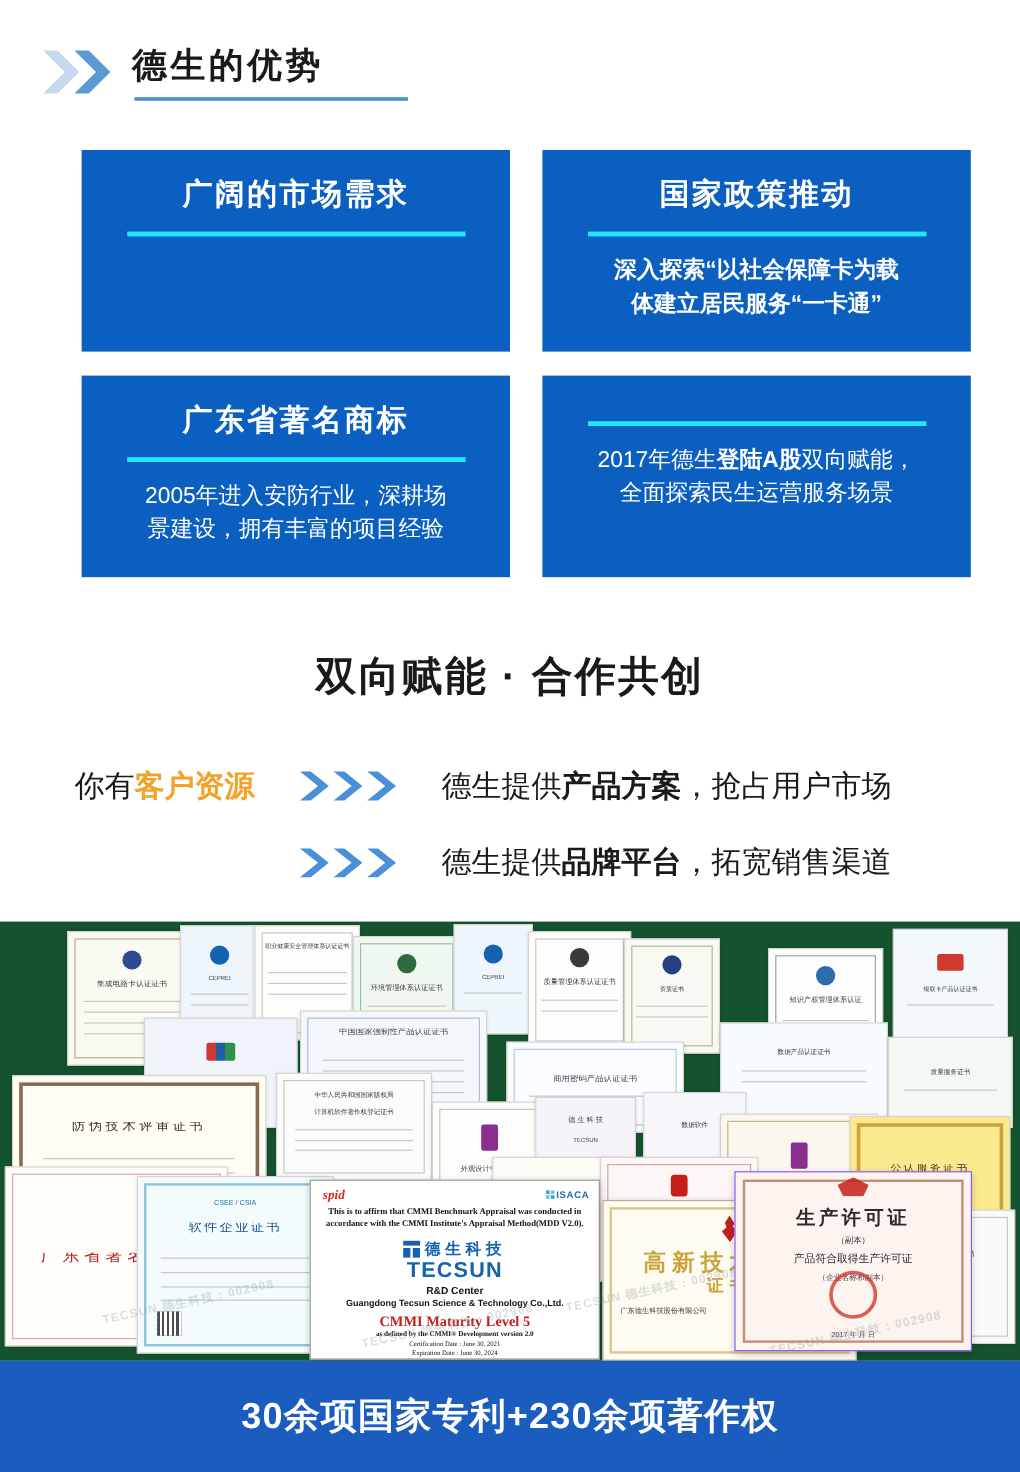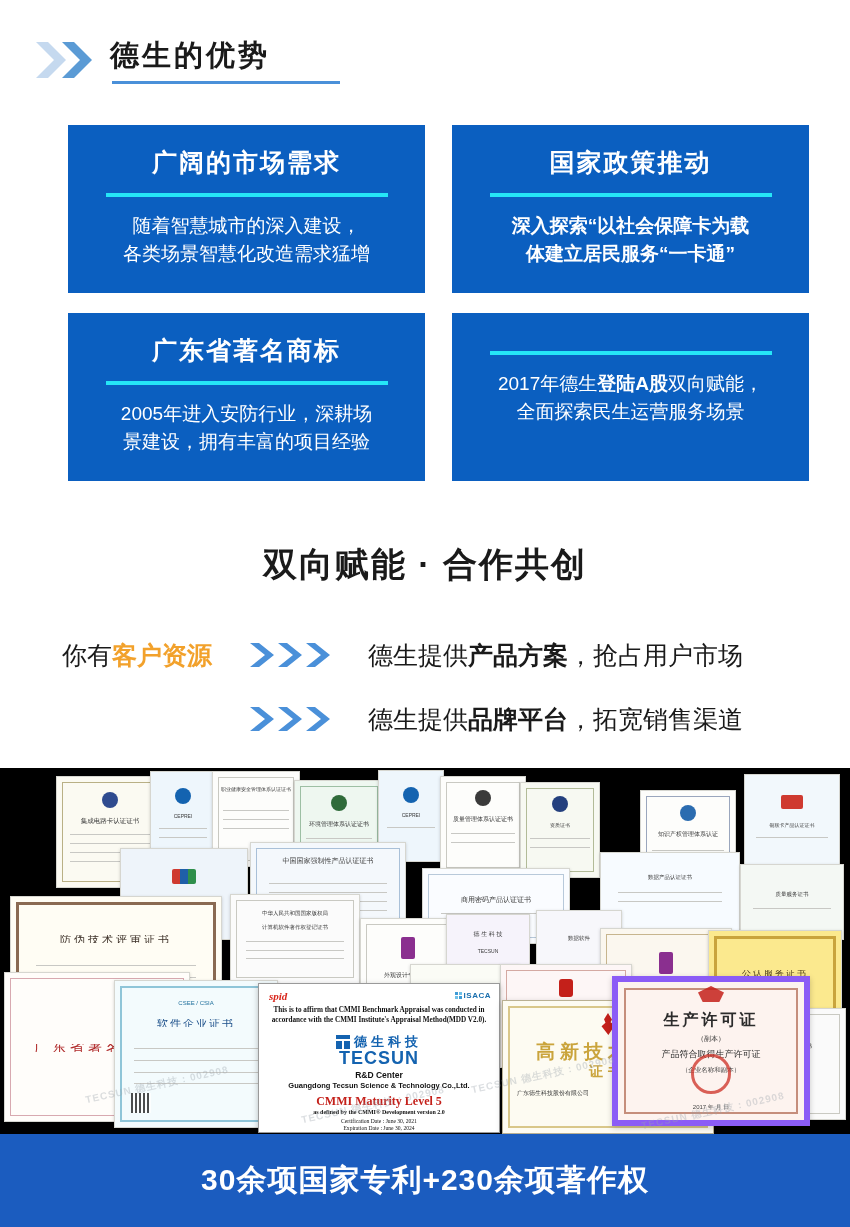--- a/index.html
+++ b/index.html
@@ -246,10 +246,6 @@
   <div class="card c1">
     <div class="card-title">广阔的市场需求</div>
     <div class="card-divider"></div>
-    <div class="card-body">
-      <div>随着智慧城市的深入建设，</div>
-      <div>各类场景智慧化改造需求猛增</div>
-    </div>
   </div>
 
   <div class="card c2">

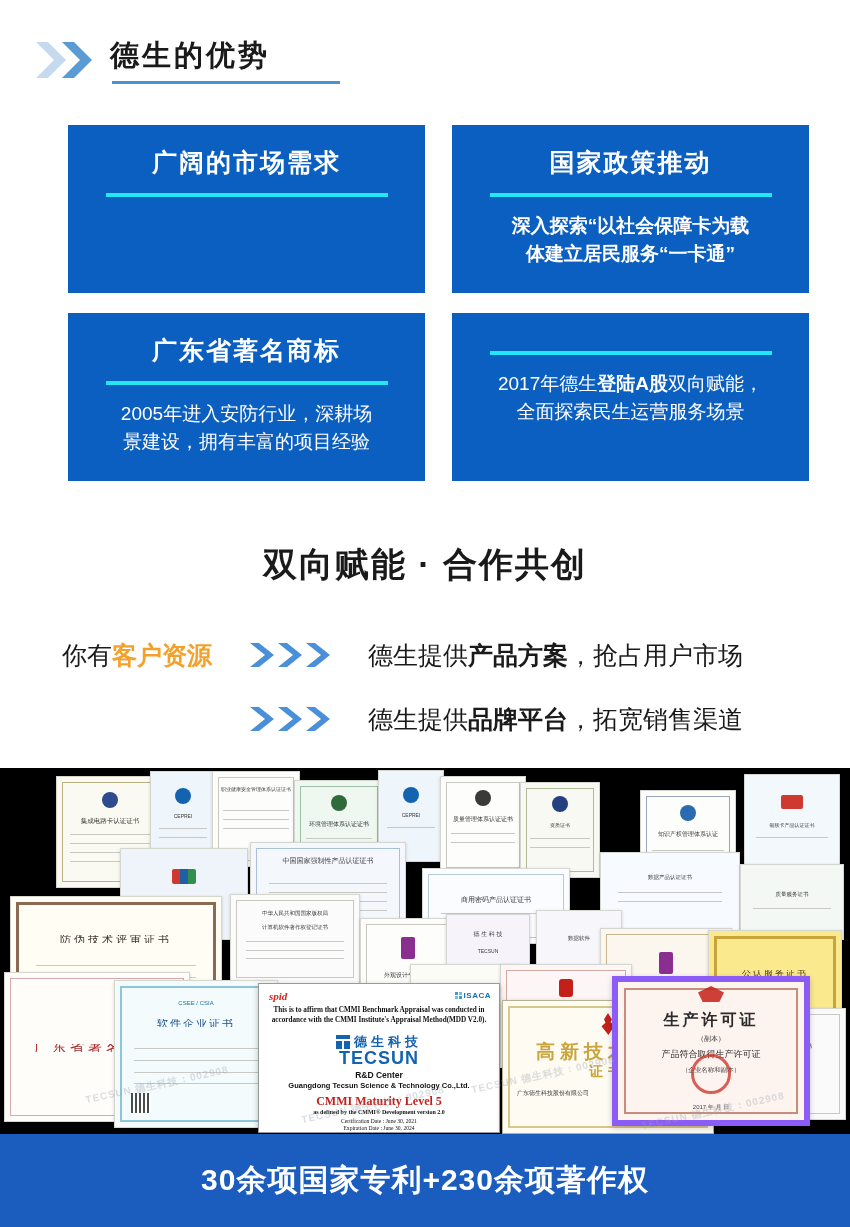--- a/index.html
+++ b/index.html
@@ -79,7 +79,7 @@
   
   .collage{
     position:absolute;left:0;top:768px;width:850px;height:366px;
-    overflow:hidden;background:#000000;
+    overflow:hidden;background:#14532d;
   }
   .cert{
     position:absolute;background:#fdfdfb;

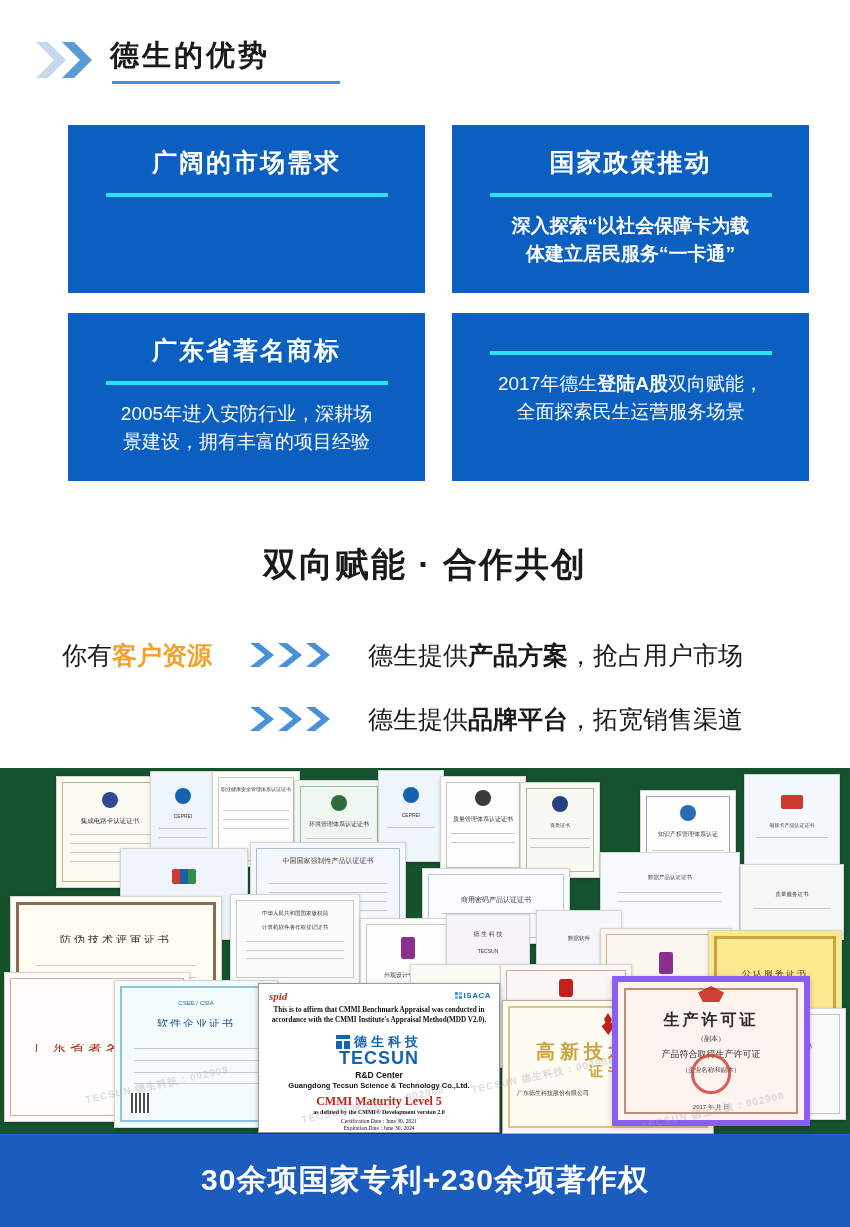--- a/index.html
+++ b/index.html
@@ -182,7 +182,7 @@
   
   .license{
     position:absolute;left:612px;top:208px;width:198px;height:150px;
-    background:#fdf3ef;border:6px solid #8b5cf6;
+    background:#fdf3ef;border:1px solid #8b5cf6;
     box-shadow:0 2px 6px rgba(0,0,0,0.2);box-sizing:border-box;
   }
   .license .frame{position:absolute;left:6px;top:6px;right:6px;bottom:6px;

